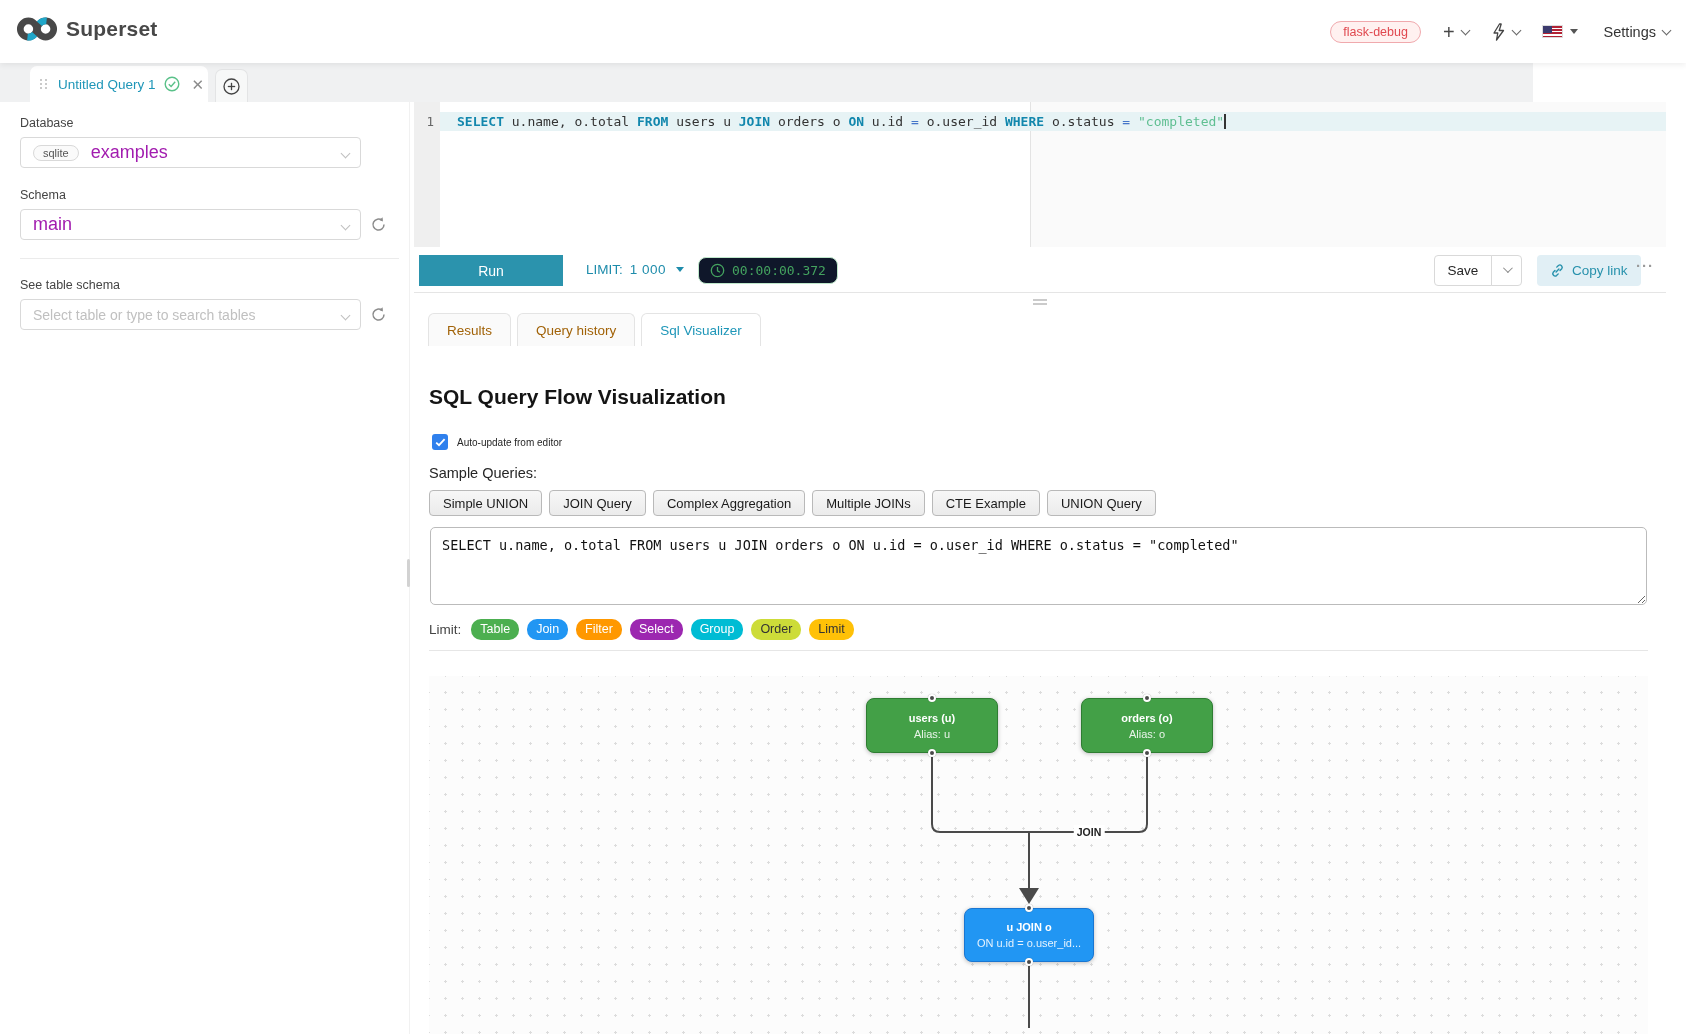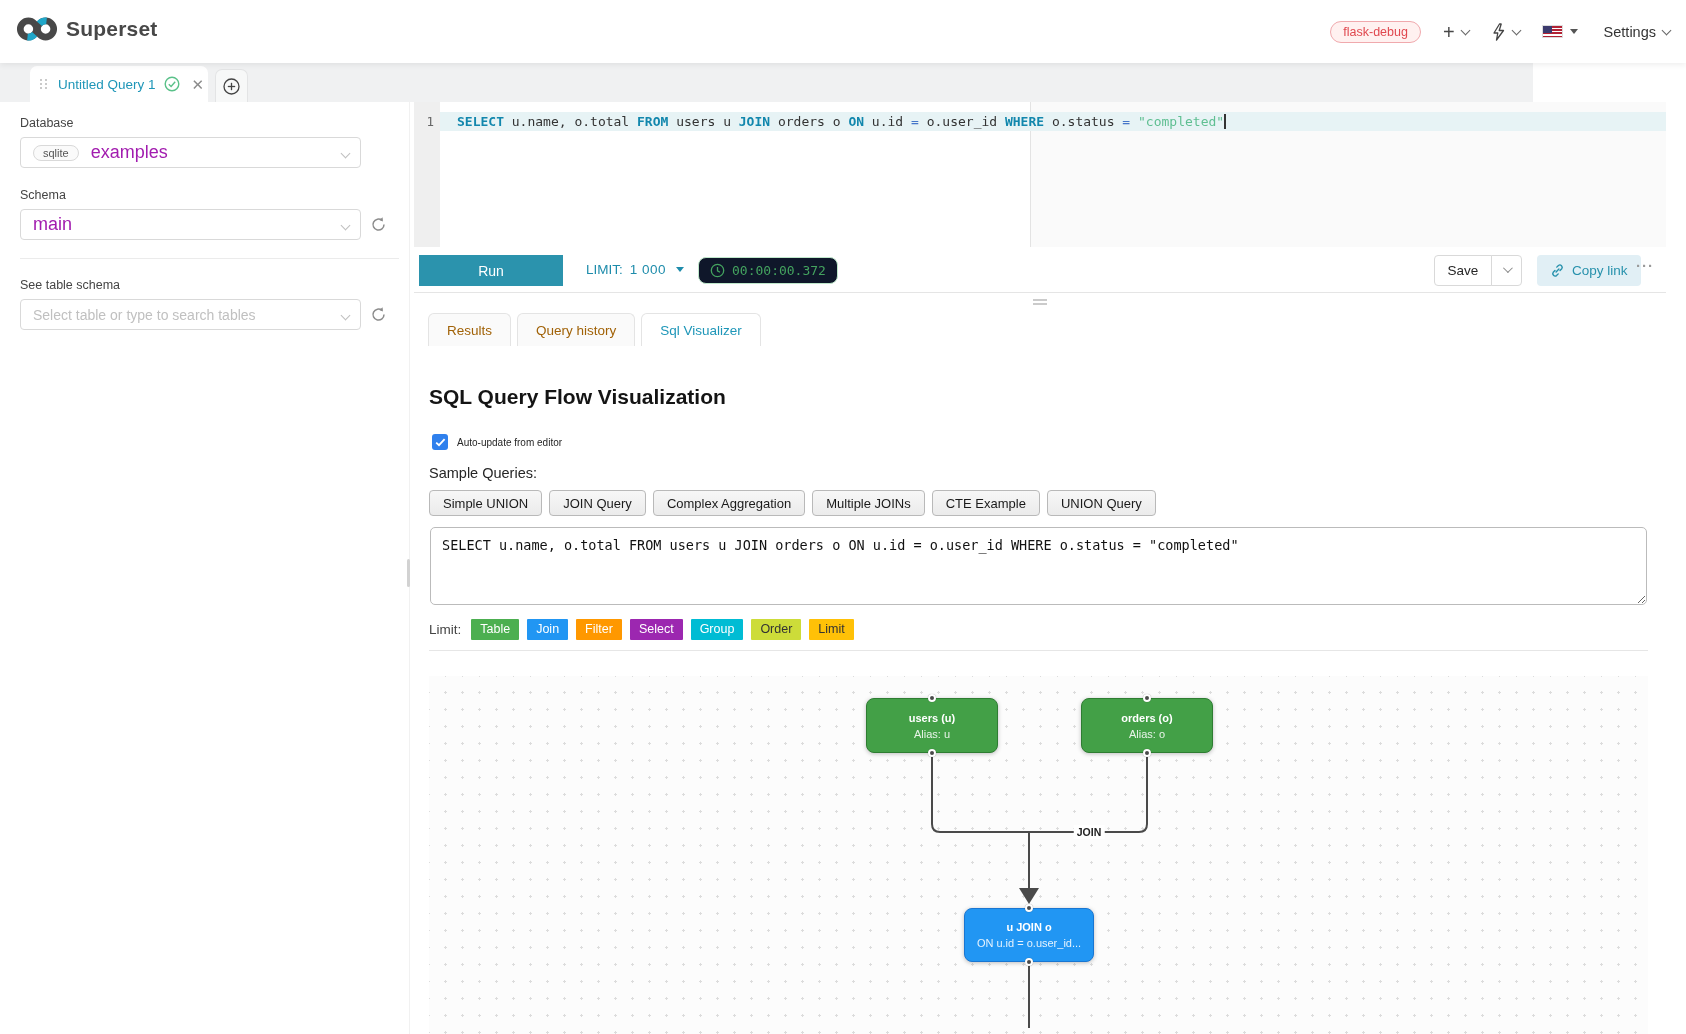--- a/index.html
+++ b/index.html
@@ -130,7 +130,7 @@
                font-size:13.5px; color:#111; resize:both; line-height:1.45; }
   .legend-row { position:absolute; left:429px; top:619px; display:flex; align-items:center; gap:8px; }
   .legend-label { font-size:13.5px; color:#444; margin-right:2px; }
-  .chip { font-size:12.5px; padding:3px 9px; border-radius:1px; line-height:1.2; }
+  .chip { font-size:12.5px; padding:3px 9px; border-radius:10px; line-height:1.2; }
   .viz-divider { position:absolute; left:429px; top:650px; width:1219px; height:1px; background:#e6e6e6; }
 
   

